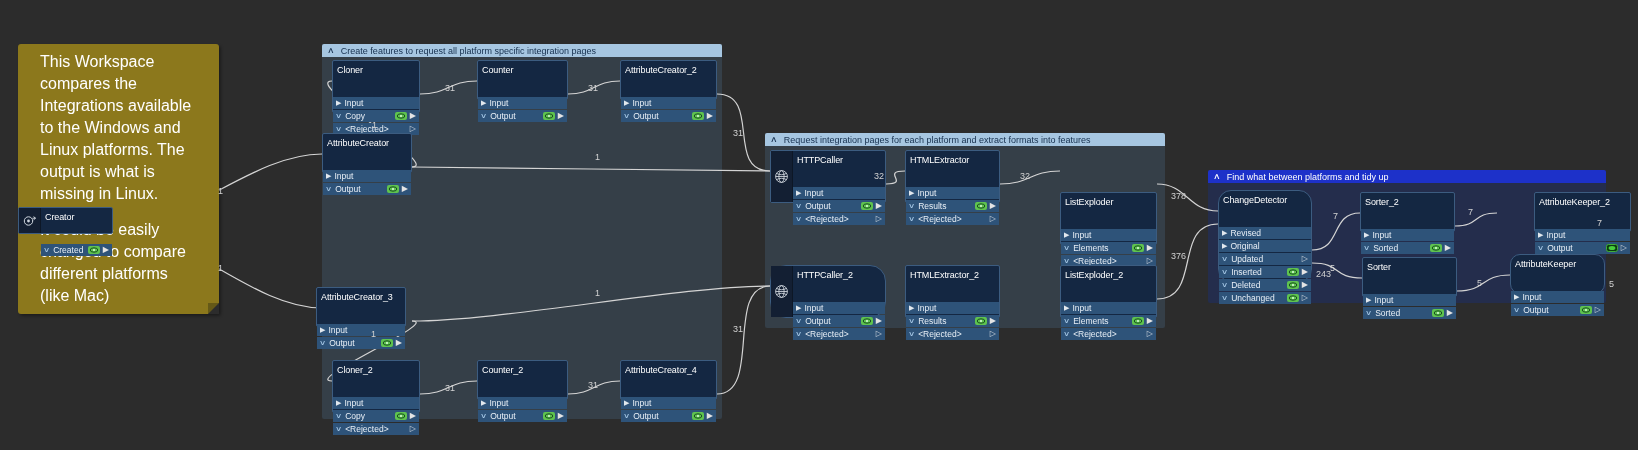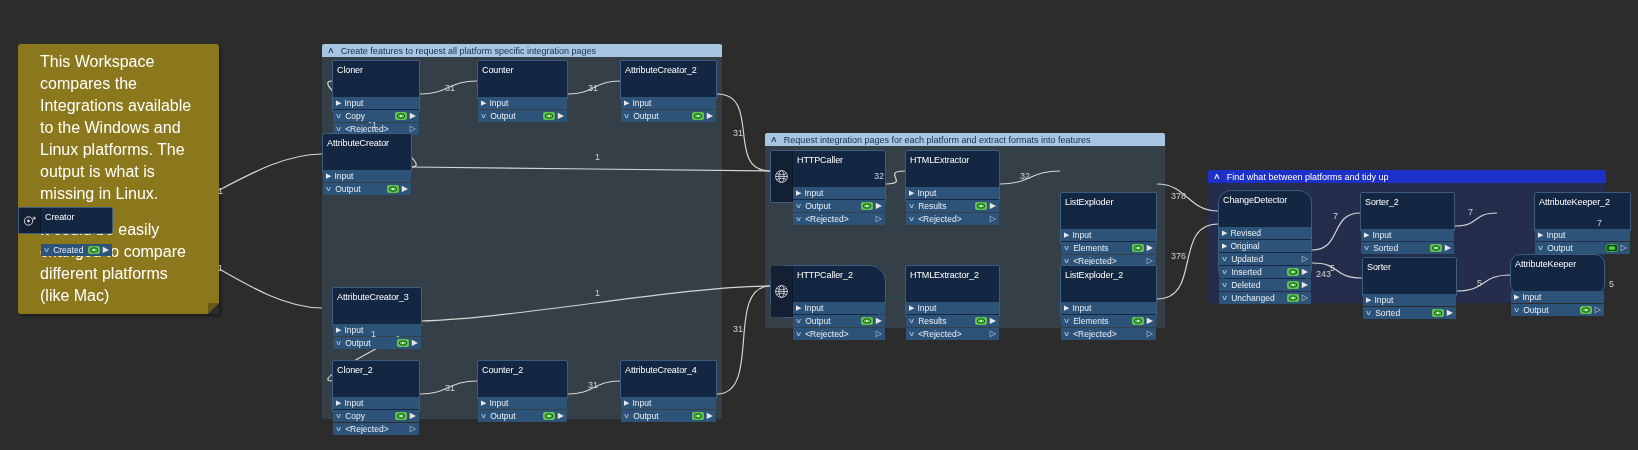--- a/index.html
+++ b/index.html
@@ -219,7 +219,7 @@
         <span class="tri">▶</span>
       </div>
     </div>
-    <div class="node" style="left: 332px; top: 287px; width: 90px; height: 40px;">
+    <div class="node" style="left: 316px; top: 287px; width: 90px; height: 40px;">
       <div class="node-title">AttributeCreator_3</div>
       <div class="row">
         <span class="pin">▶</span>

